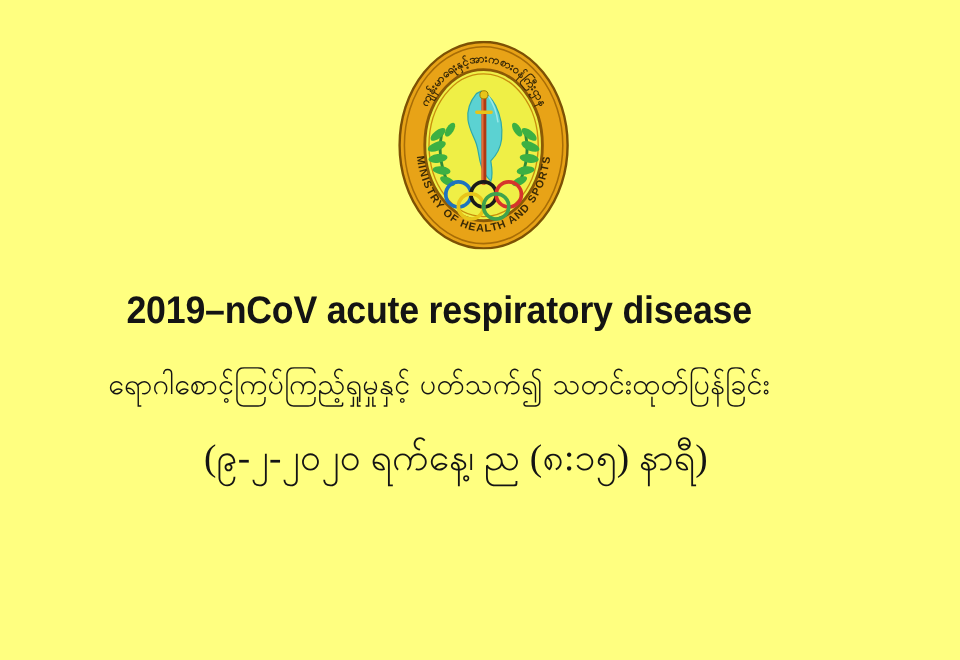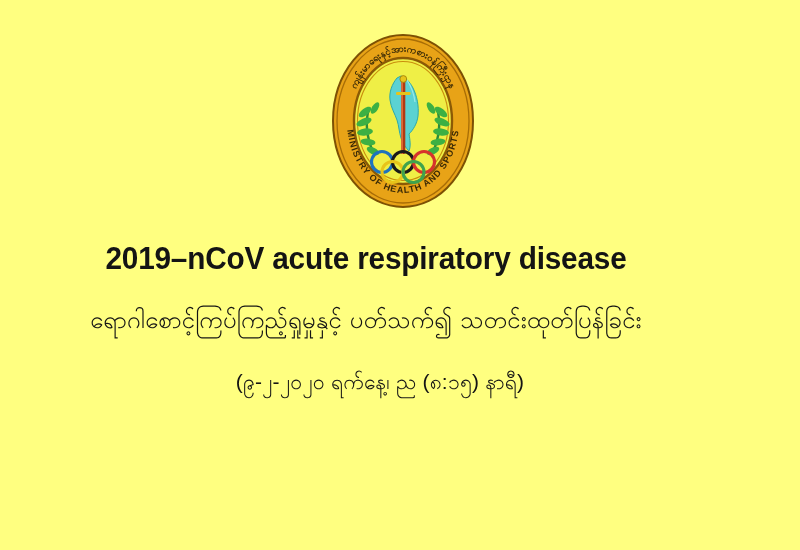--- a/index.html
+++ b/index.html
@@ -70,8 +70,8 @@
     margin-bottom: 10px;
   }
   #datetime-my {
-    font-family: Liberation Sans, sans-serif;
-    font-size: 21px;
+    font-family: Liberation Serif, serif;
+    font-size: 31px;
     line-height: 52px;
     letter-spacing: 0.2px;
     margin-left: 28px;

